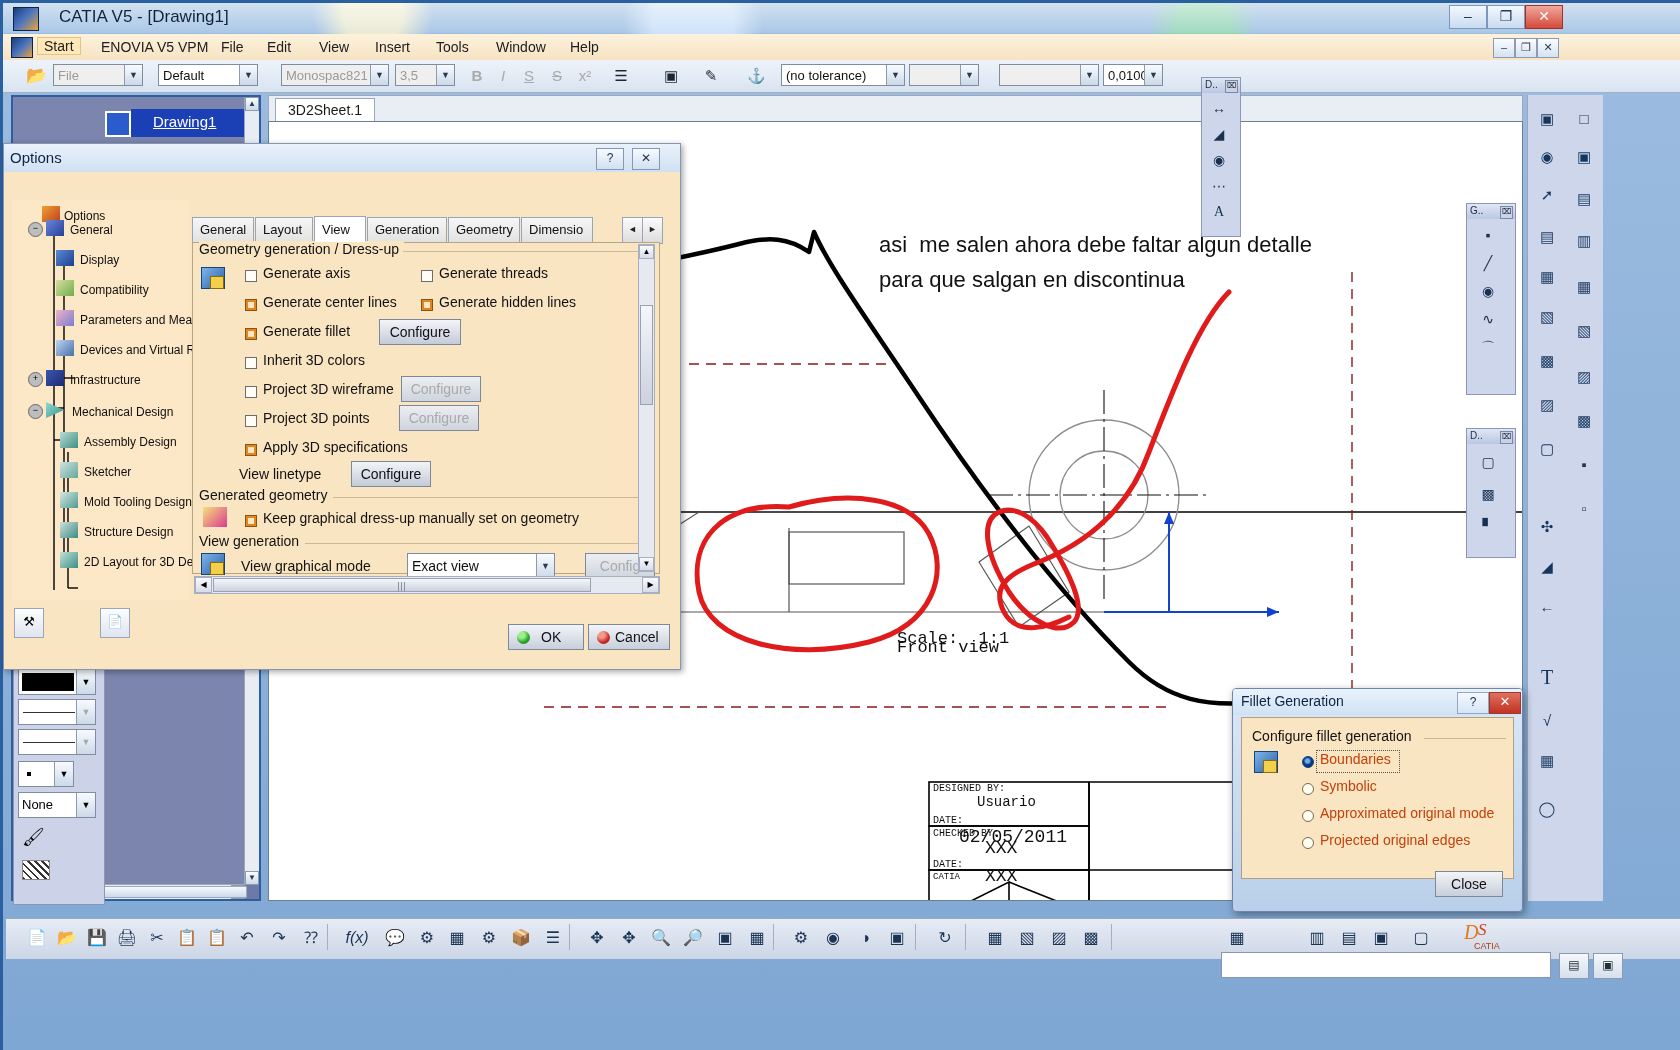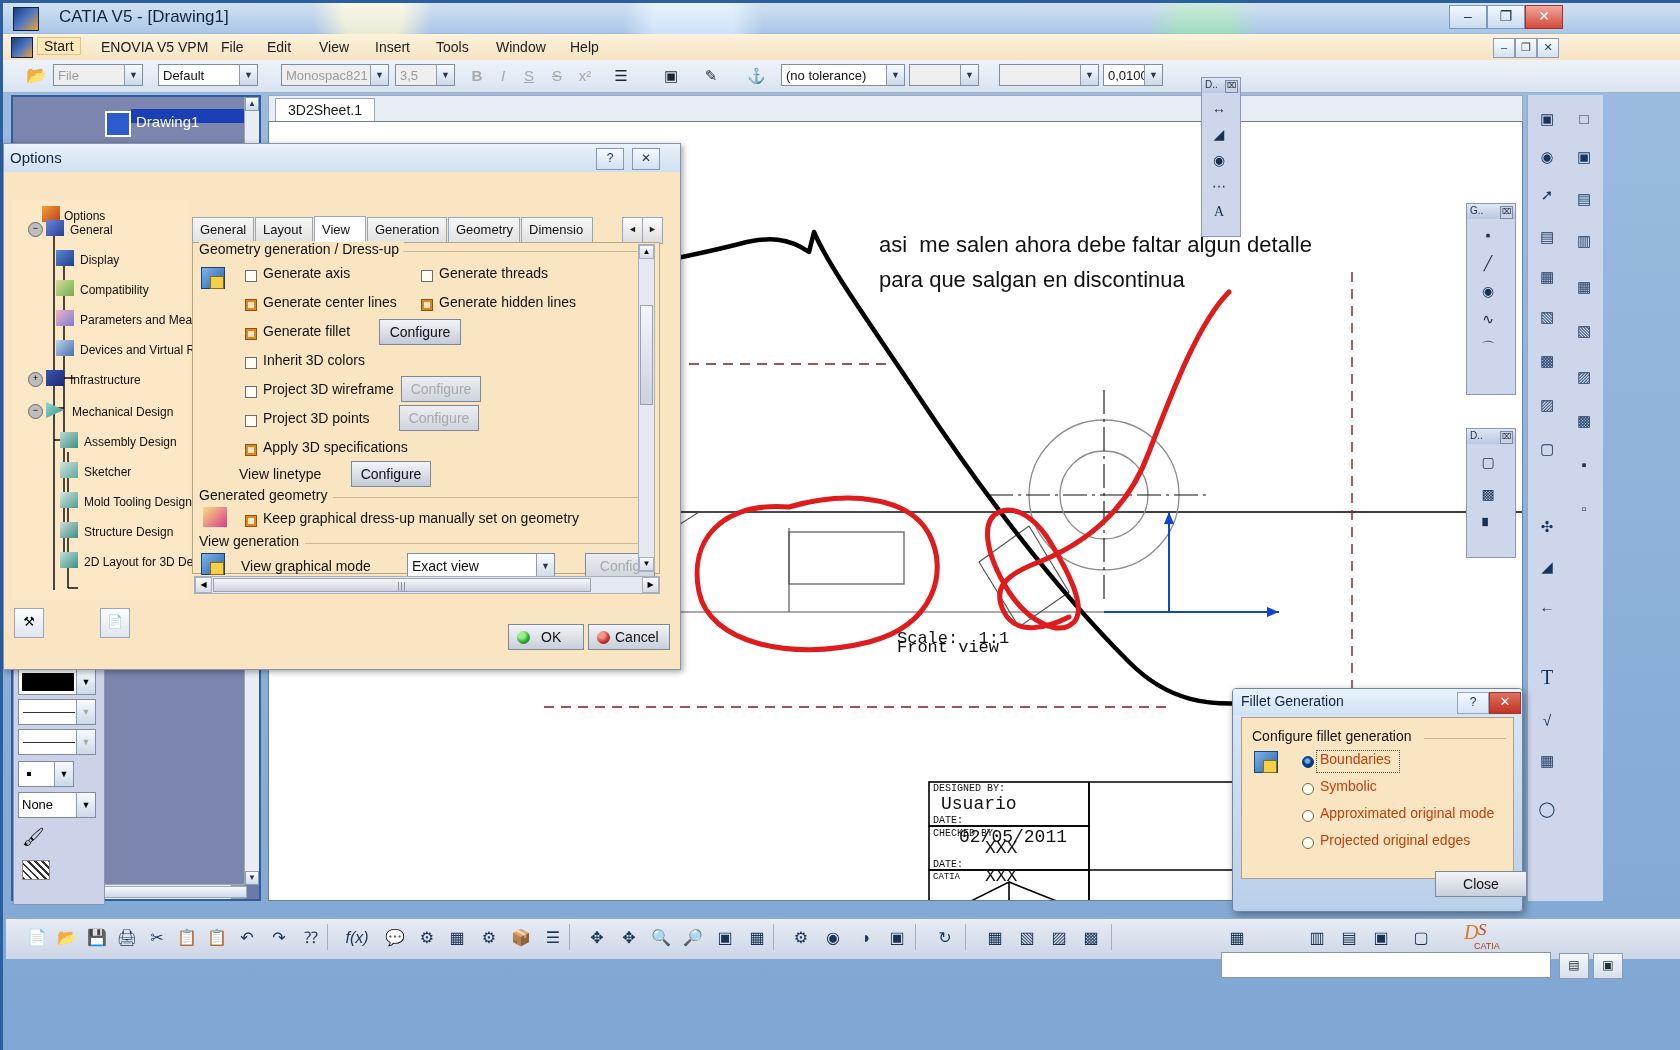--- a/index.html
+++ b/index.html
@@ -71,7 +71,7 @@
   
   #spec-tree{left:8px;top:92px;width:250px;height:806px;background:#6f79a6;border:2px solid #2f5ea0;box-sizing:border-box;}
   #spec-tree-inner{position:absolute;left:0;top:0;right:14px;bottom:14px;background:#7b85ae;}
-  #tree-node{position:absolute;left:88px;top:12px;width:120px;height:14px;background:#1b3fb5;color:#fff;font-size:15px;line-height:25px;padding-left:5px;box-sizing:border-box;}
+  #tree-node{position:absolute;left:88px;top:12px;width:120px;height:28px;background:#1b3fb5;color:#fff;font-size:15px;line-height:25px;padding-left:22px;box-sizing:border-box;text-decoration:underline;}
   #tree-icon{position:absolute;left:92px;top:14px;width:22px;height:22px;border:2px solid #fff;background:#2b5ccc;}
   #st-vscroll{position:absolute;right:0;top:0;width:14px;bottom:14px;background:#e8edf4;border-left:1px solid #9aa9bb;}
   #st-hscroll{position:absolute;left:0;bottom:0;right:14px;height:14px;background:#e8edf4;border-top:1px solid #9aa9bb;}

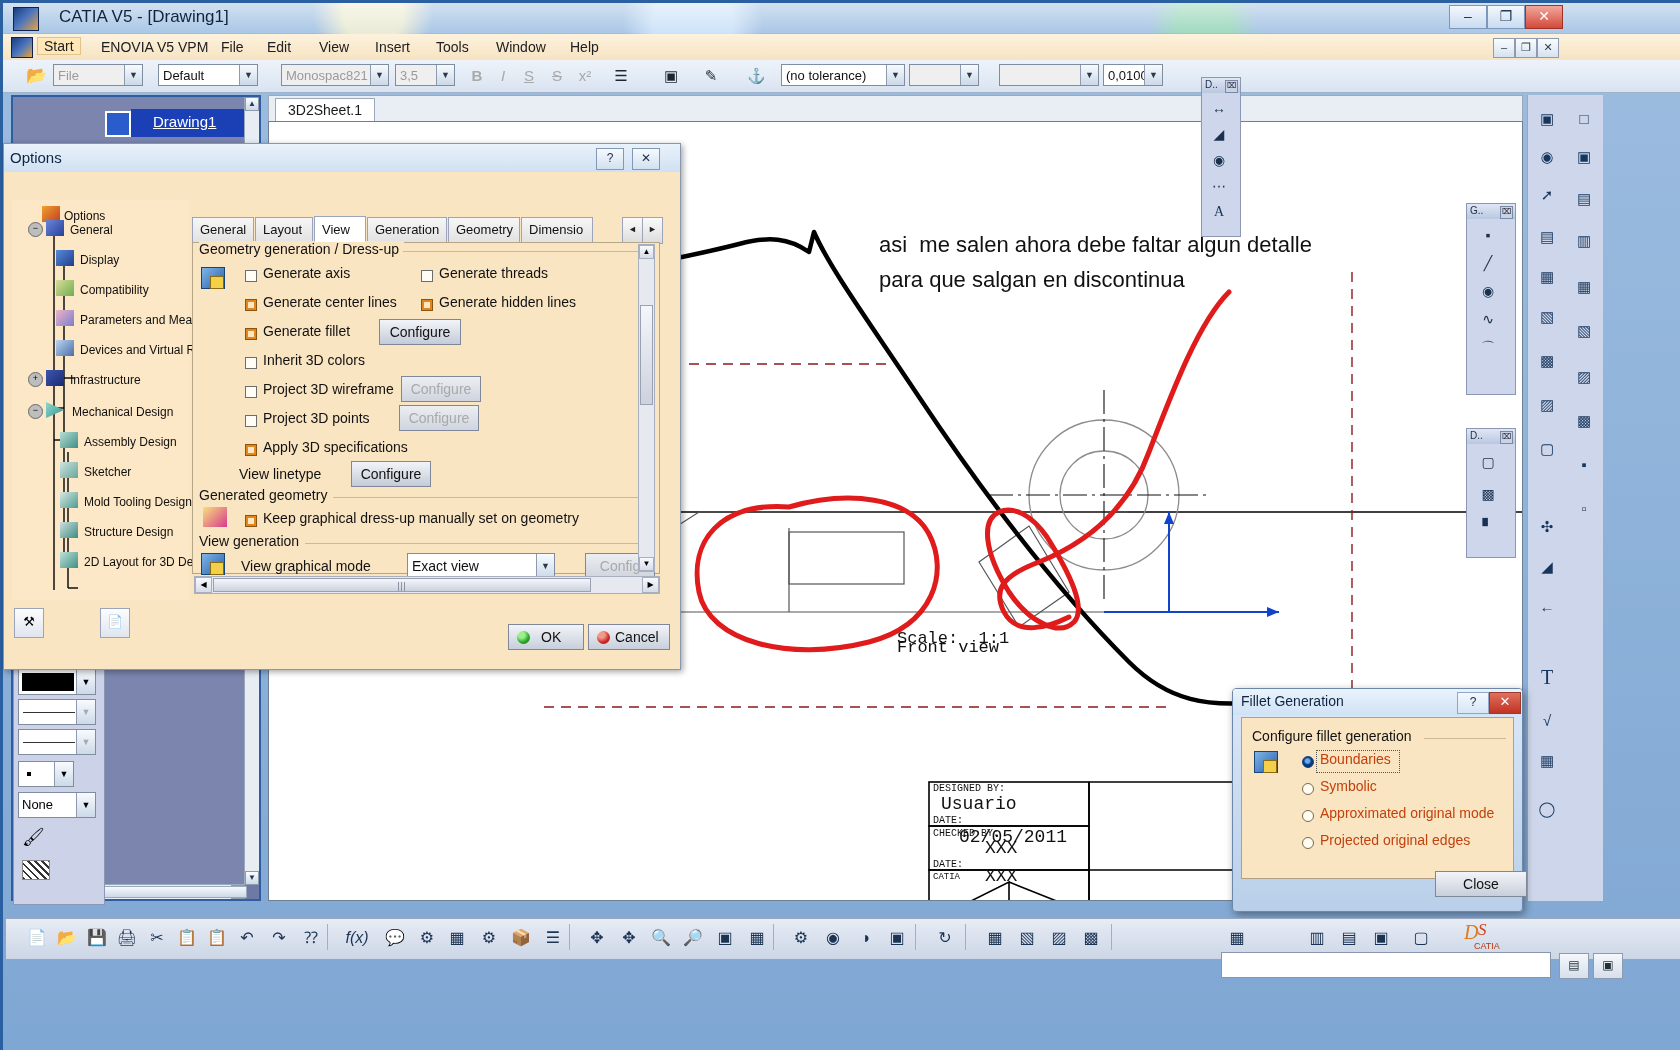--- a/index.html
+++ b/index.html
@@ -365,7 +365,7 @@
     <div class="mono-text" style="left:628px;top:507px">Scale:  1:1</div>
 
     <div class="mono-text" style="left:664px;top:661px;font-size:10px">DESIGNED BY:</div>
-    <div class="mono-text" style="left:672px;top:672px;font-size:18px">Usuario</div>
+    <div class="mono-text" style="left:708px;top:672px;font-size:14px">Usuario</div>
     <div class="mono-text" style="left:664px;top:693px;font-size:10px">DATE:</div>
     <div class="mono-text" style="left:690px;top:705px;font-size:18px">02/05/2011</div>
     <div class="mono-text" style="left:664px;top:706px;font-size:10px">CHECKED BY:</div>

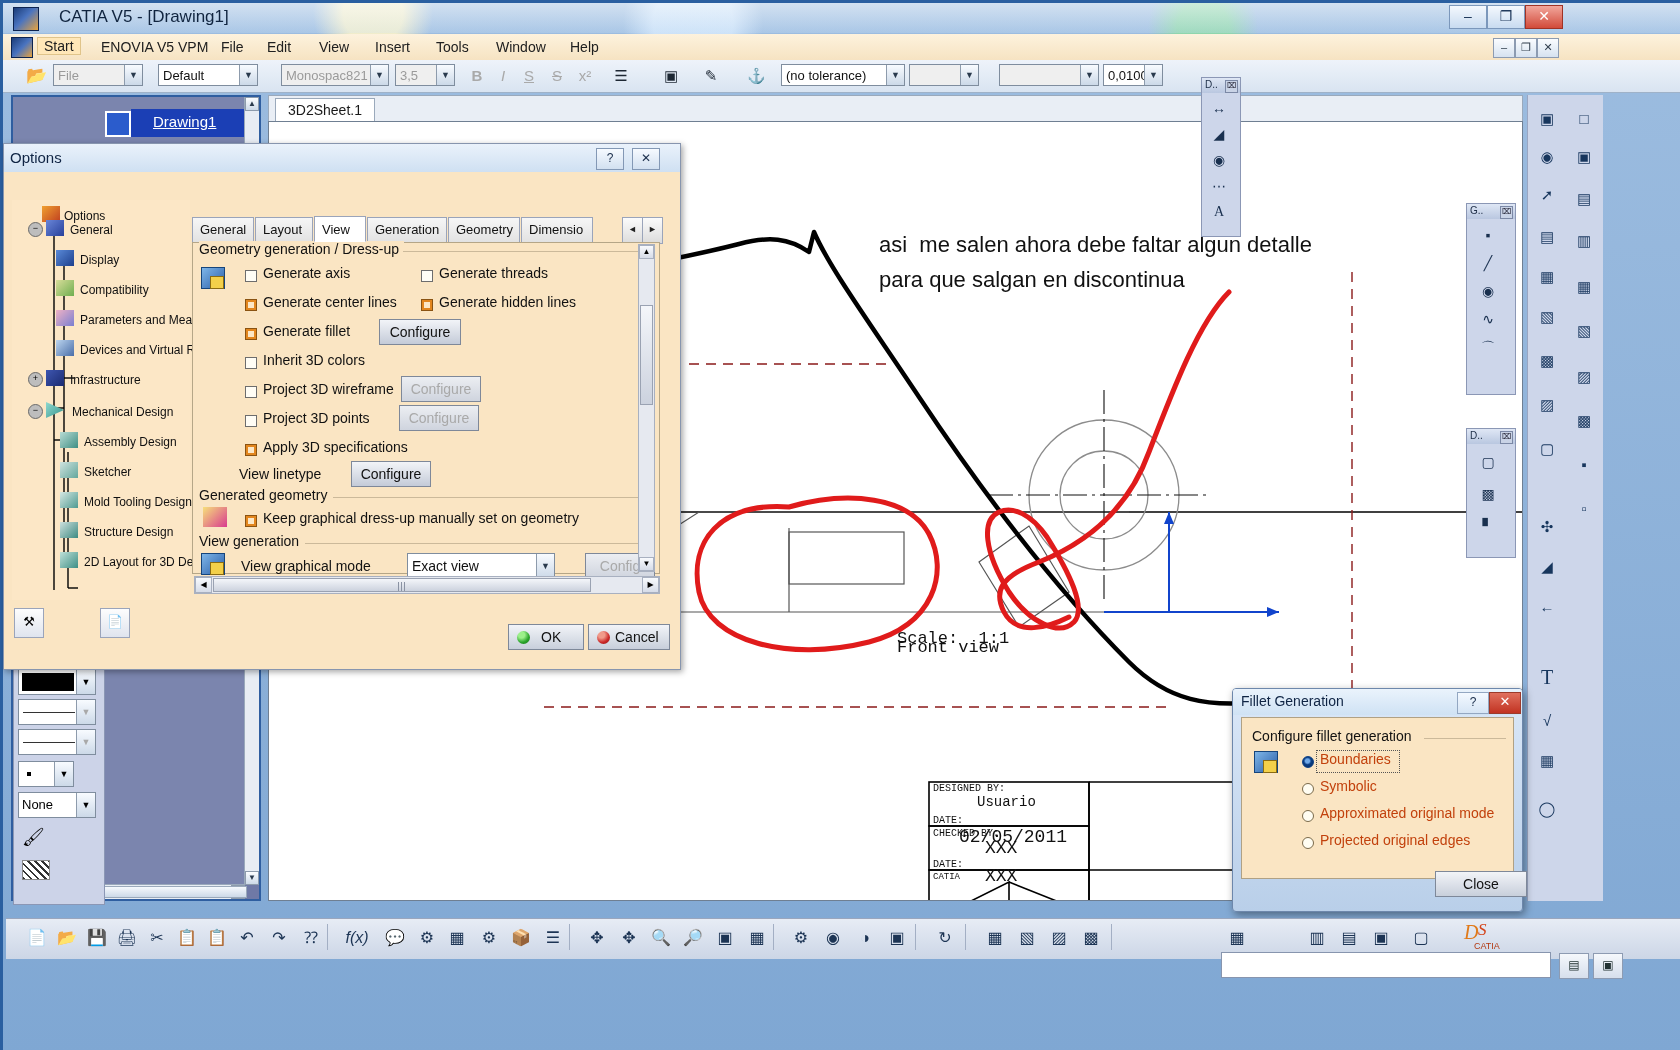--- a/index.html
+++ b/index.html
@@ -634,7 +634,7 @@
       <div class="radio" style="left:60px;top:119px"></div>
       <div class="rlbl" style="left:78px;top:114px">Projected original edges</div>
     </div>
-    <div class="okbtn" style="left:202px;top:182px;width:92px;text-align:center">Close</div>
+    <div class="okbtn" style="left:202px;top:182px;width:68px;text-align:center">Close</div>
   </div>
 
   <div class="abs" id="bottom-tb"></div>

